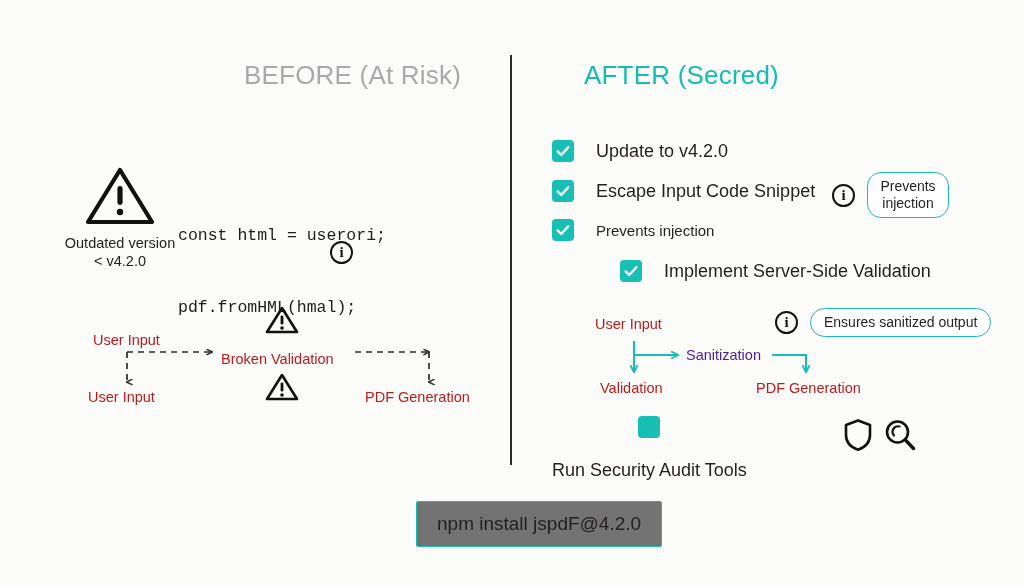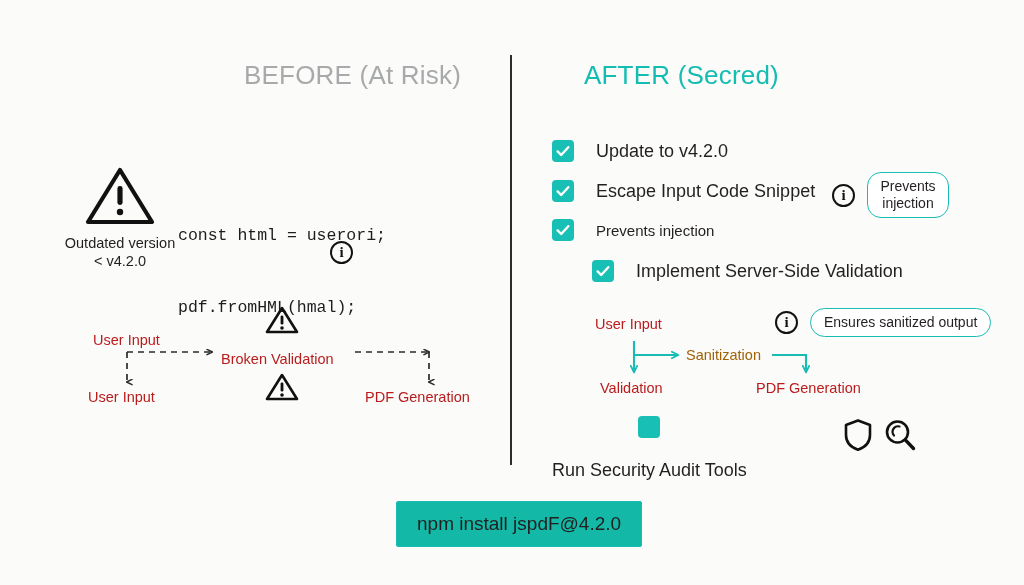--- a/index.html
+++ b/index.html
@@ -164,7 +164,7 @@
   .ci1 { left: 552px; top: 140px; }
   .ci2 { left: 552px; top: 180px; }
   .ci3 { left: 552px; top: 219px; }
-  .ci4 { left: 552px; top: 260px; padding-left: 40px; }
+  .ci4 { left: 580px; top: 260px; padding-left: 40px; }
   .ci5 { left: 552px; top: 416px; flex-direction: column; }
 
   

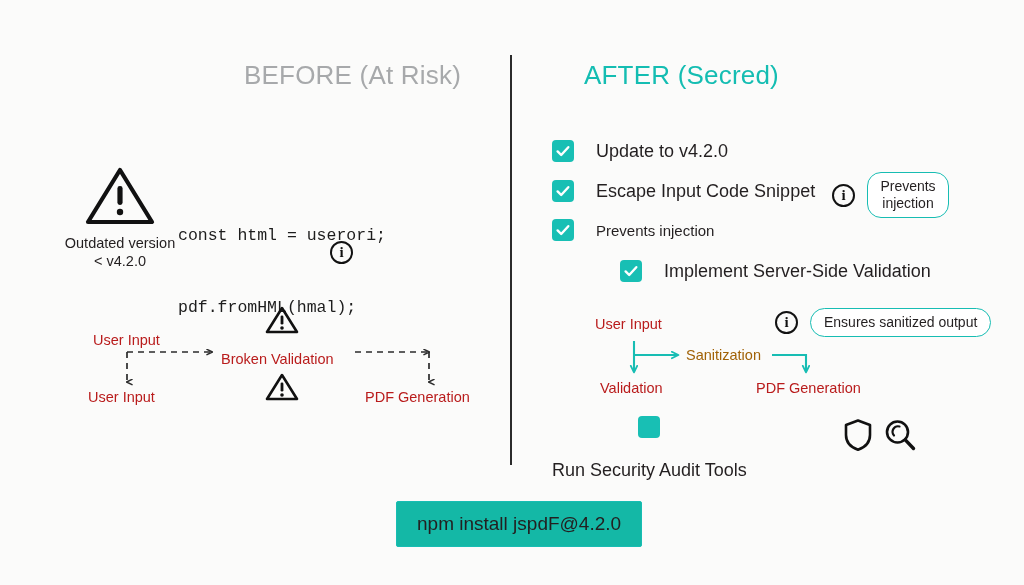--- a/index.html
+++ b/index.html
@@ -170,7 +170,7 @@
   
   .r-ui { left: 595px; top: 316px; font-size: 14.5px; }
   .r-valid { left: 600px; top: 380px; font-size: 14.5px; }
-  .r-sanit { left: 686px; top: 347px; font-size: 14.5px; color: #a16207; }
+  .r-sanit { left: 686px; top: 347px; font-size: 14.5px; color: #4c1d95; }
   .r-pdf { left: 756px; top: 380px; font-size: 14.5px; }
 
   

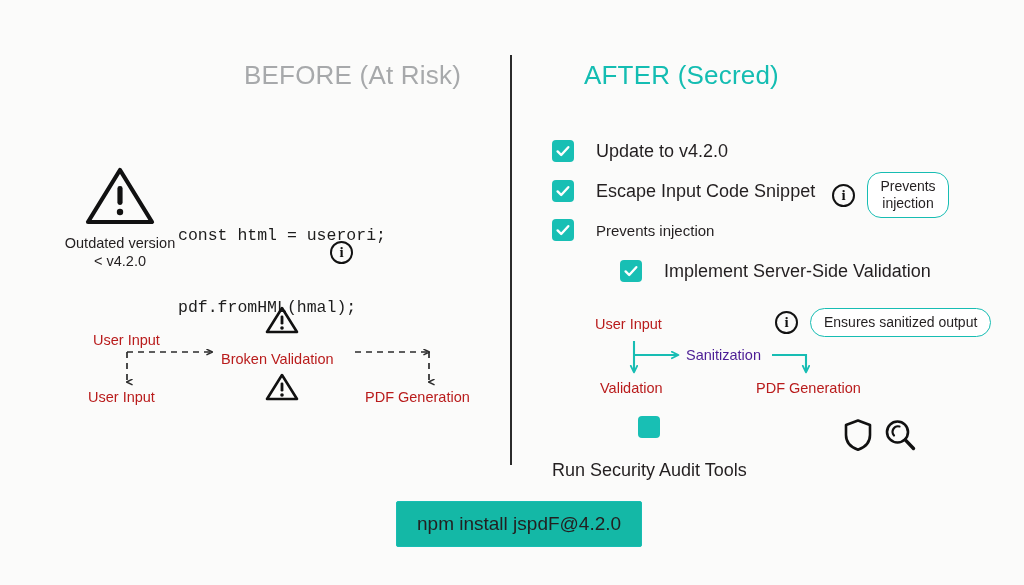--- a/index.html
+++ b/index.html
@@ -184,10 +184,10 @@
 
   
   .cmd-box {
-    left: 396px;
+    left: 416px;
     top: 501px;
     border: 1.8px solid #17bdb3;
-    background: #14b8a6;
+    background: #737373;
     border-radius: 2px;
     padding: 11px 20px;
     font-size: 19px;

